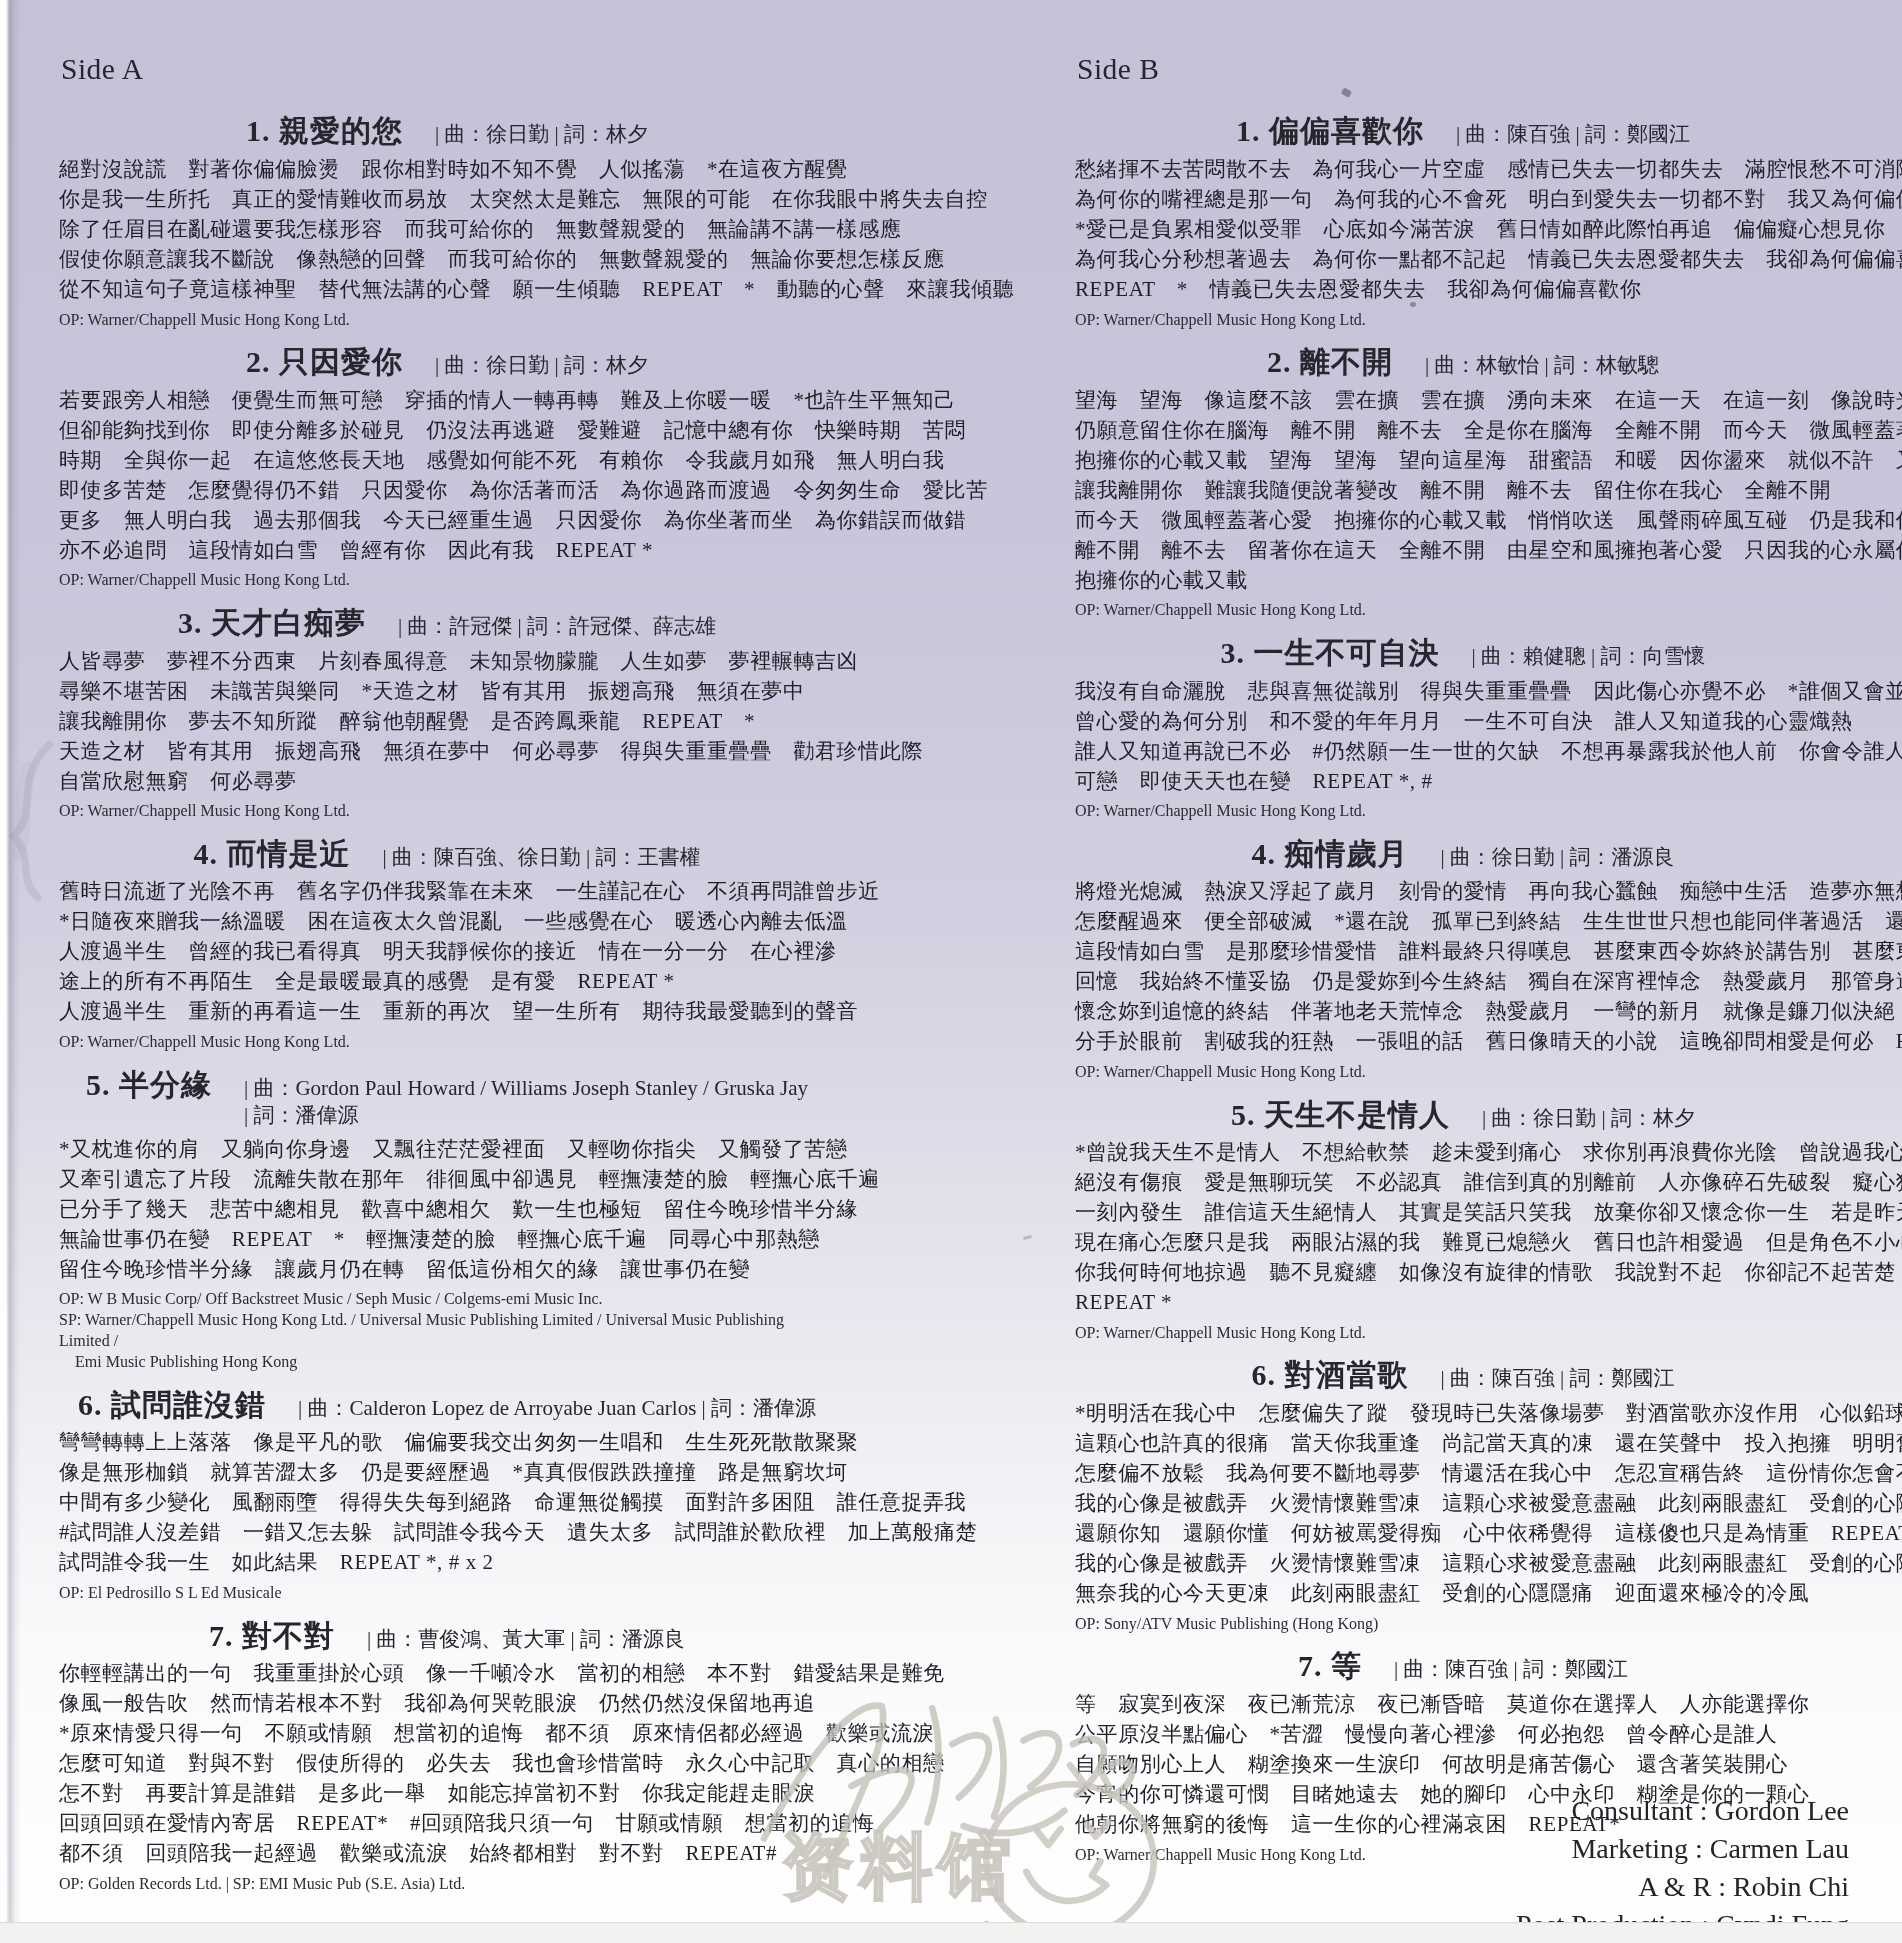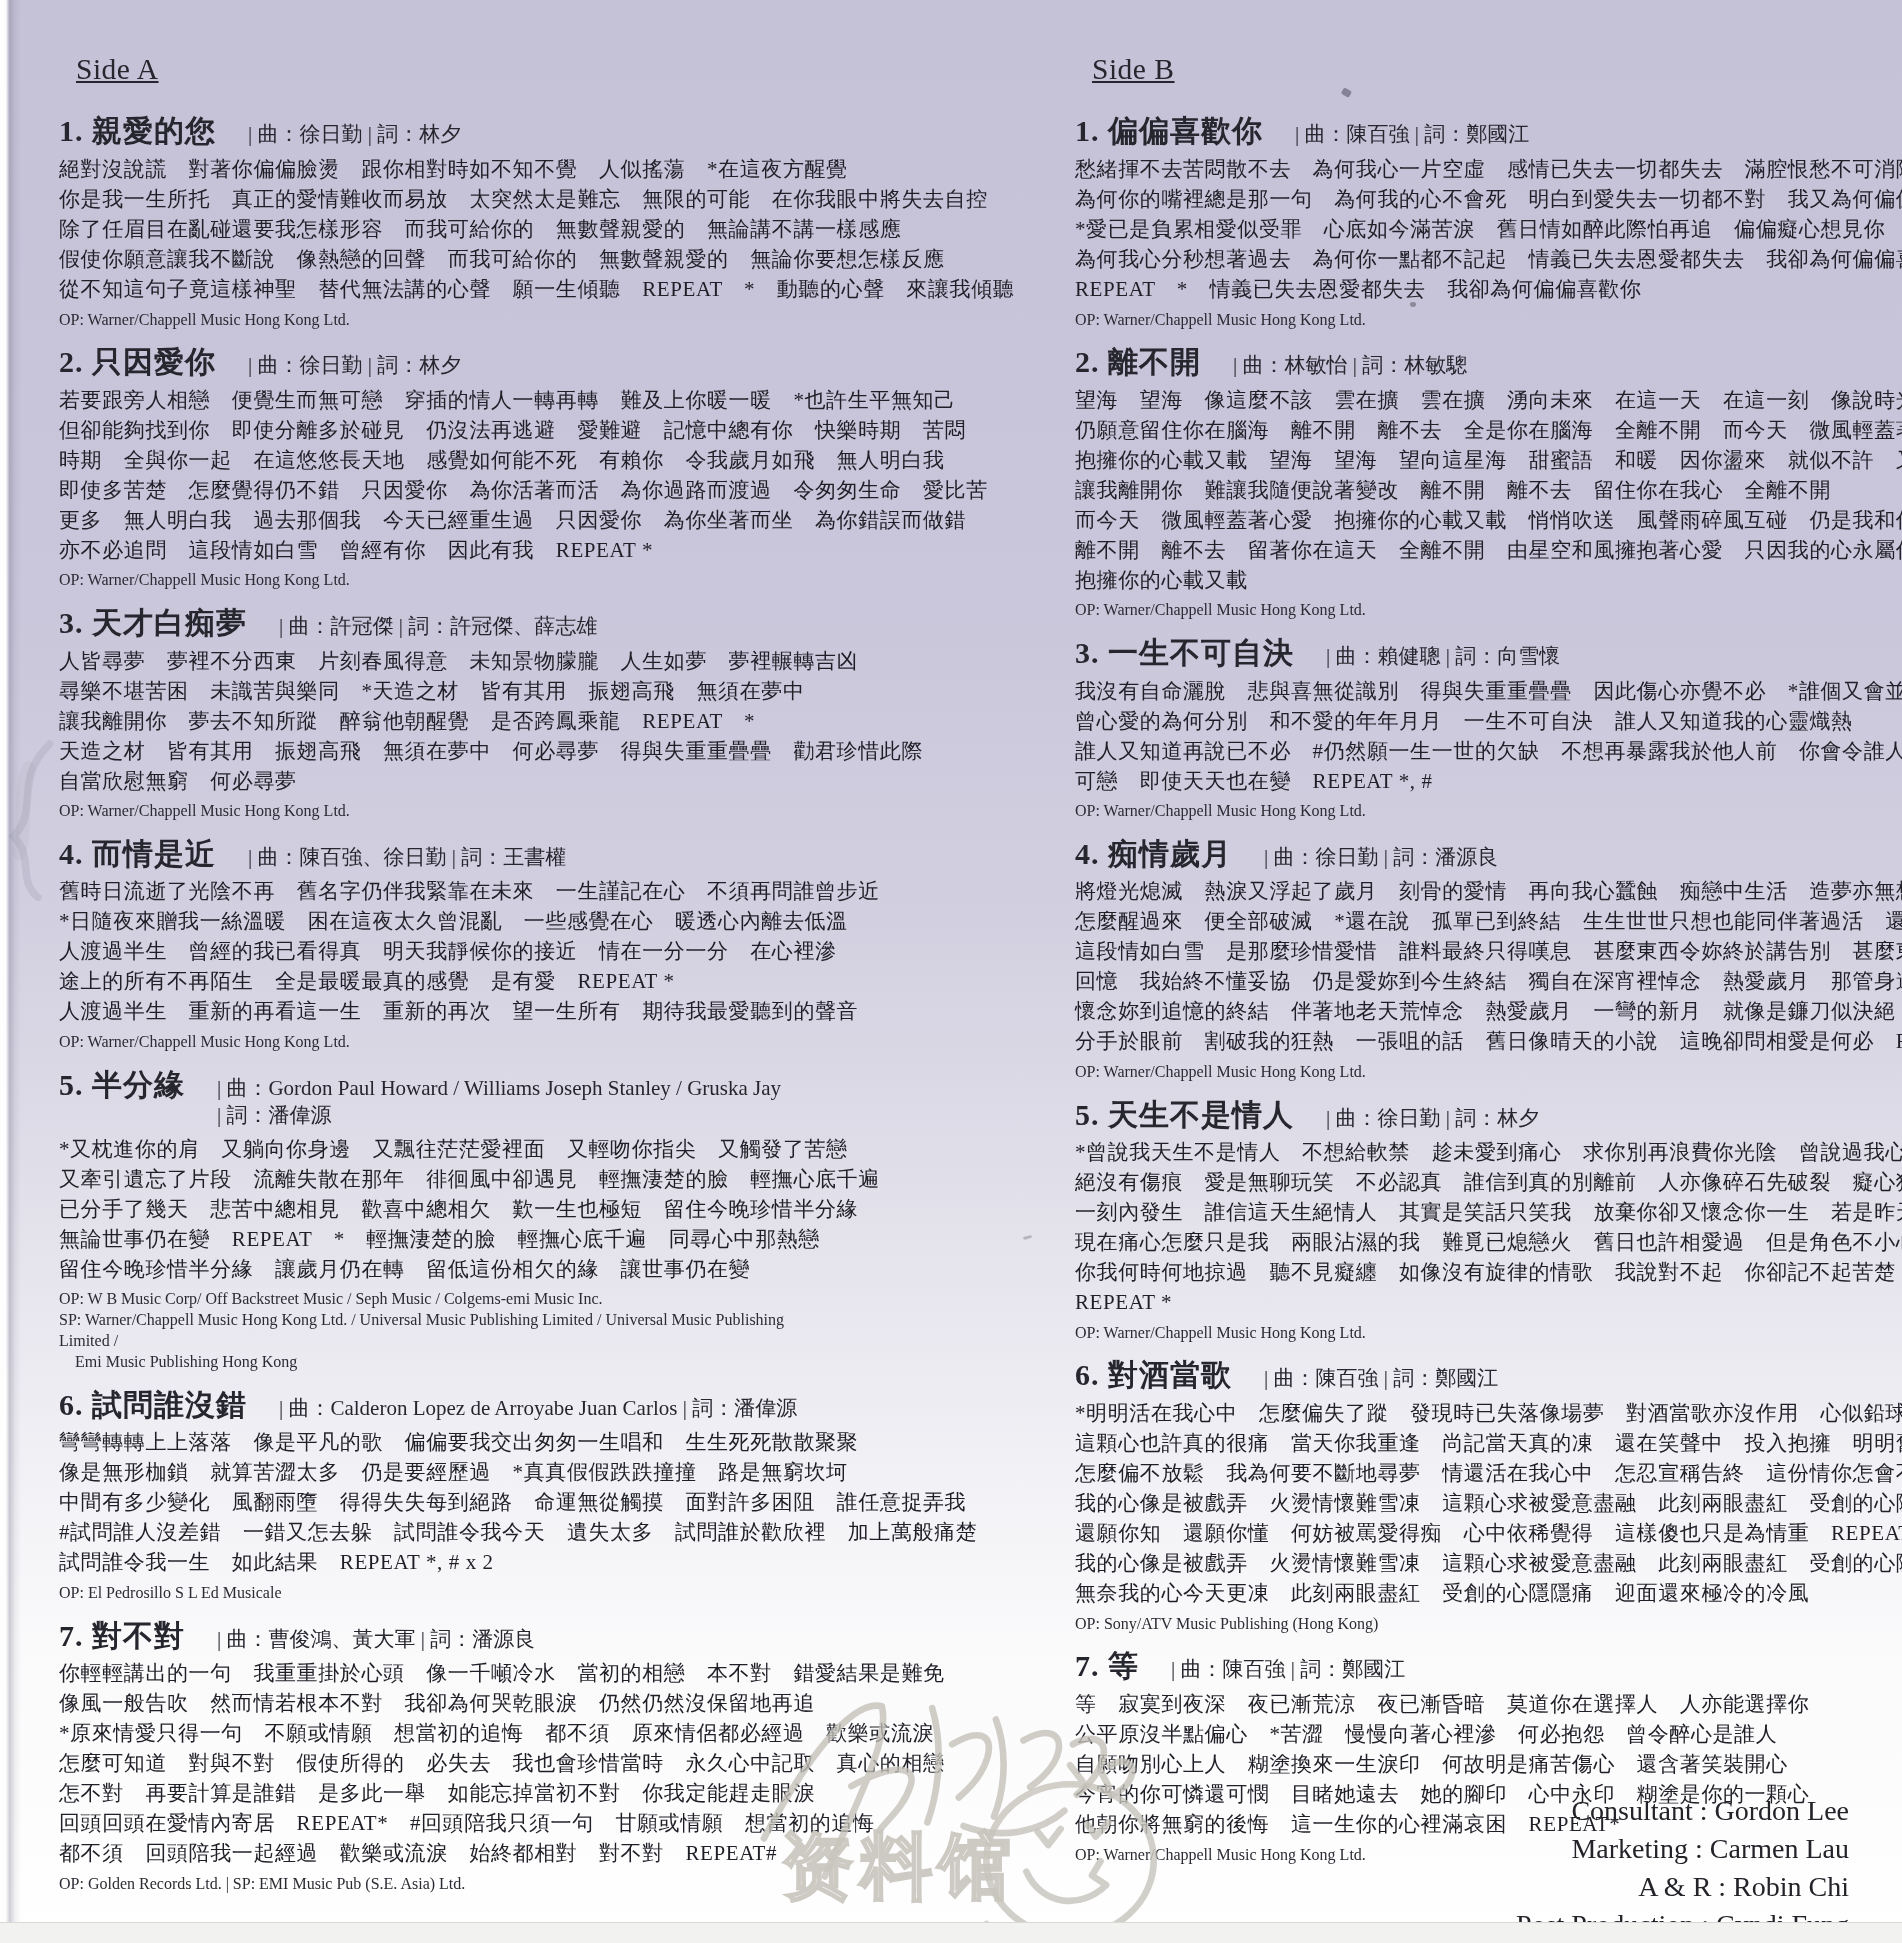--- a/index.html
+++ b/index.html
@@ -11,7 +11,7 @@
   .scan-bottom{position:absolute;left:0;top:1922px;width:100%;height:21px;background:#f2f2f0;border-top:1px solid #d9d9d7;z-index:5;}
   .columns{position:relative;display:flex;gap:240px;padding:53px 51px 0 59px;box-sizing:border-box;z-index:1;}
   .col{width:776px;flex:0 0 776px;}
-  .side-label{font-size:29.5px;letter-spacing:0.5px;margin:0 0 26px 17px;text-decoration:underline;}
+  .side-label{font-size:29.5px;letter-spacing:0.5px;margin:0 0 26px 2px;}
   .song{margin-bottom:13.3px;}
   .song-title-row{display:flex;align-items:baseline;gap:32px;margin-bottom:3.8px;}
   .song-num-title{font-size:30px;font-weight:bold;line-height:38px;letter-spacing:1px;white-space:nowrap;}

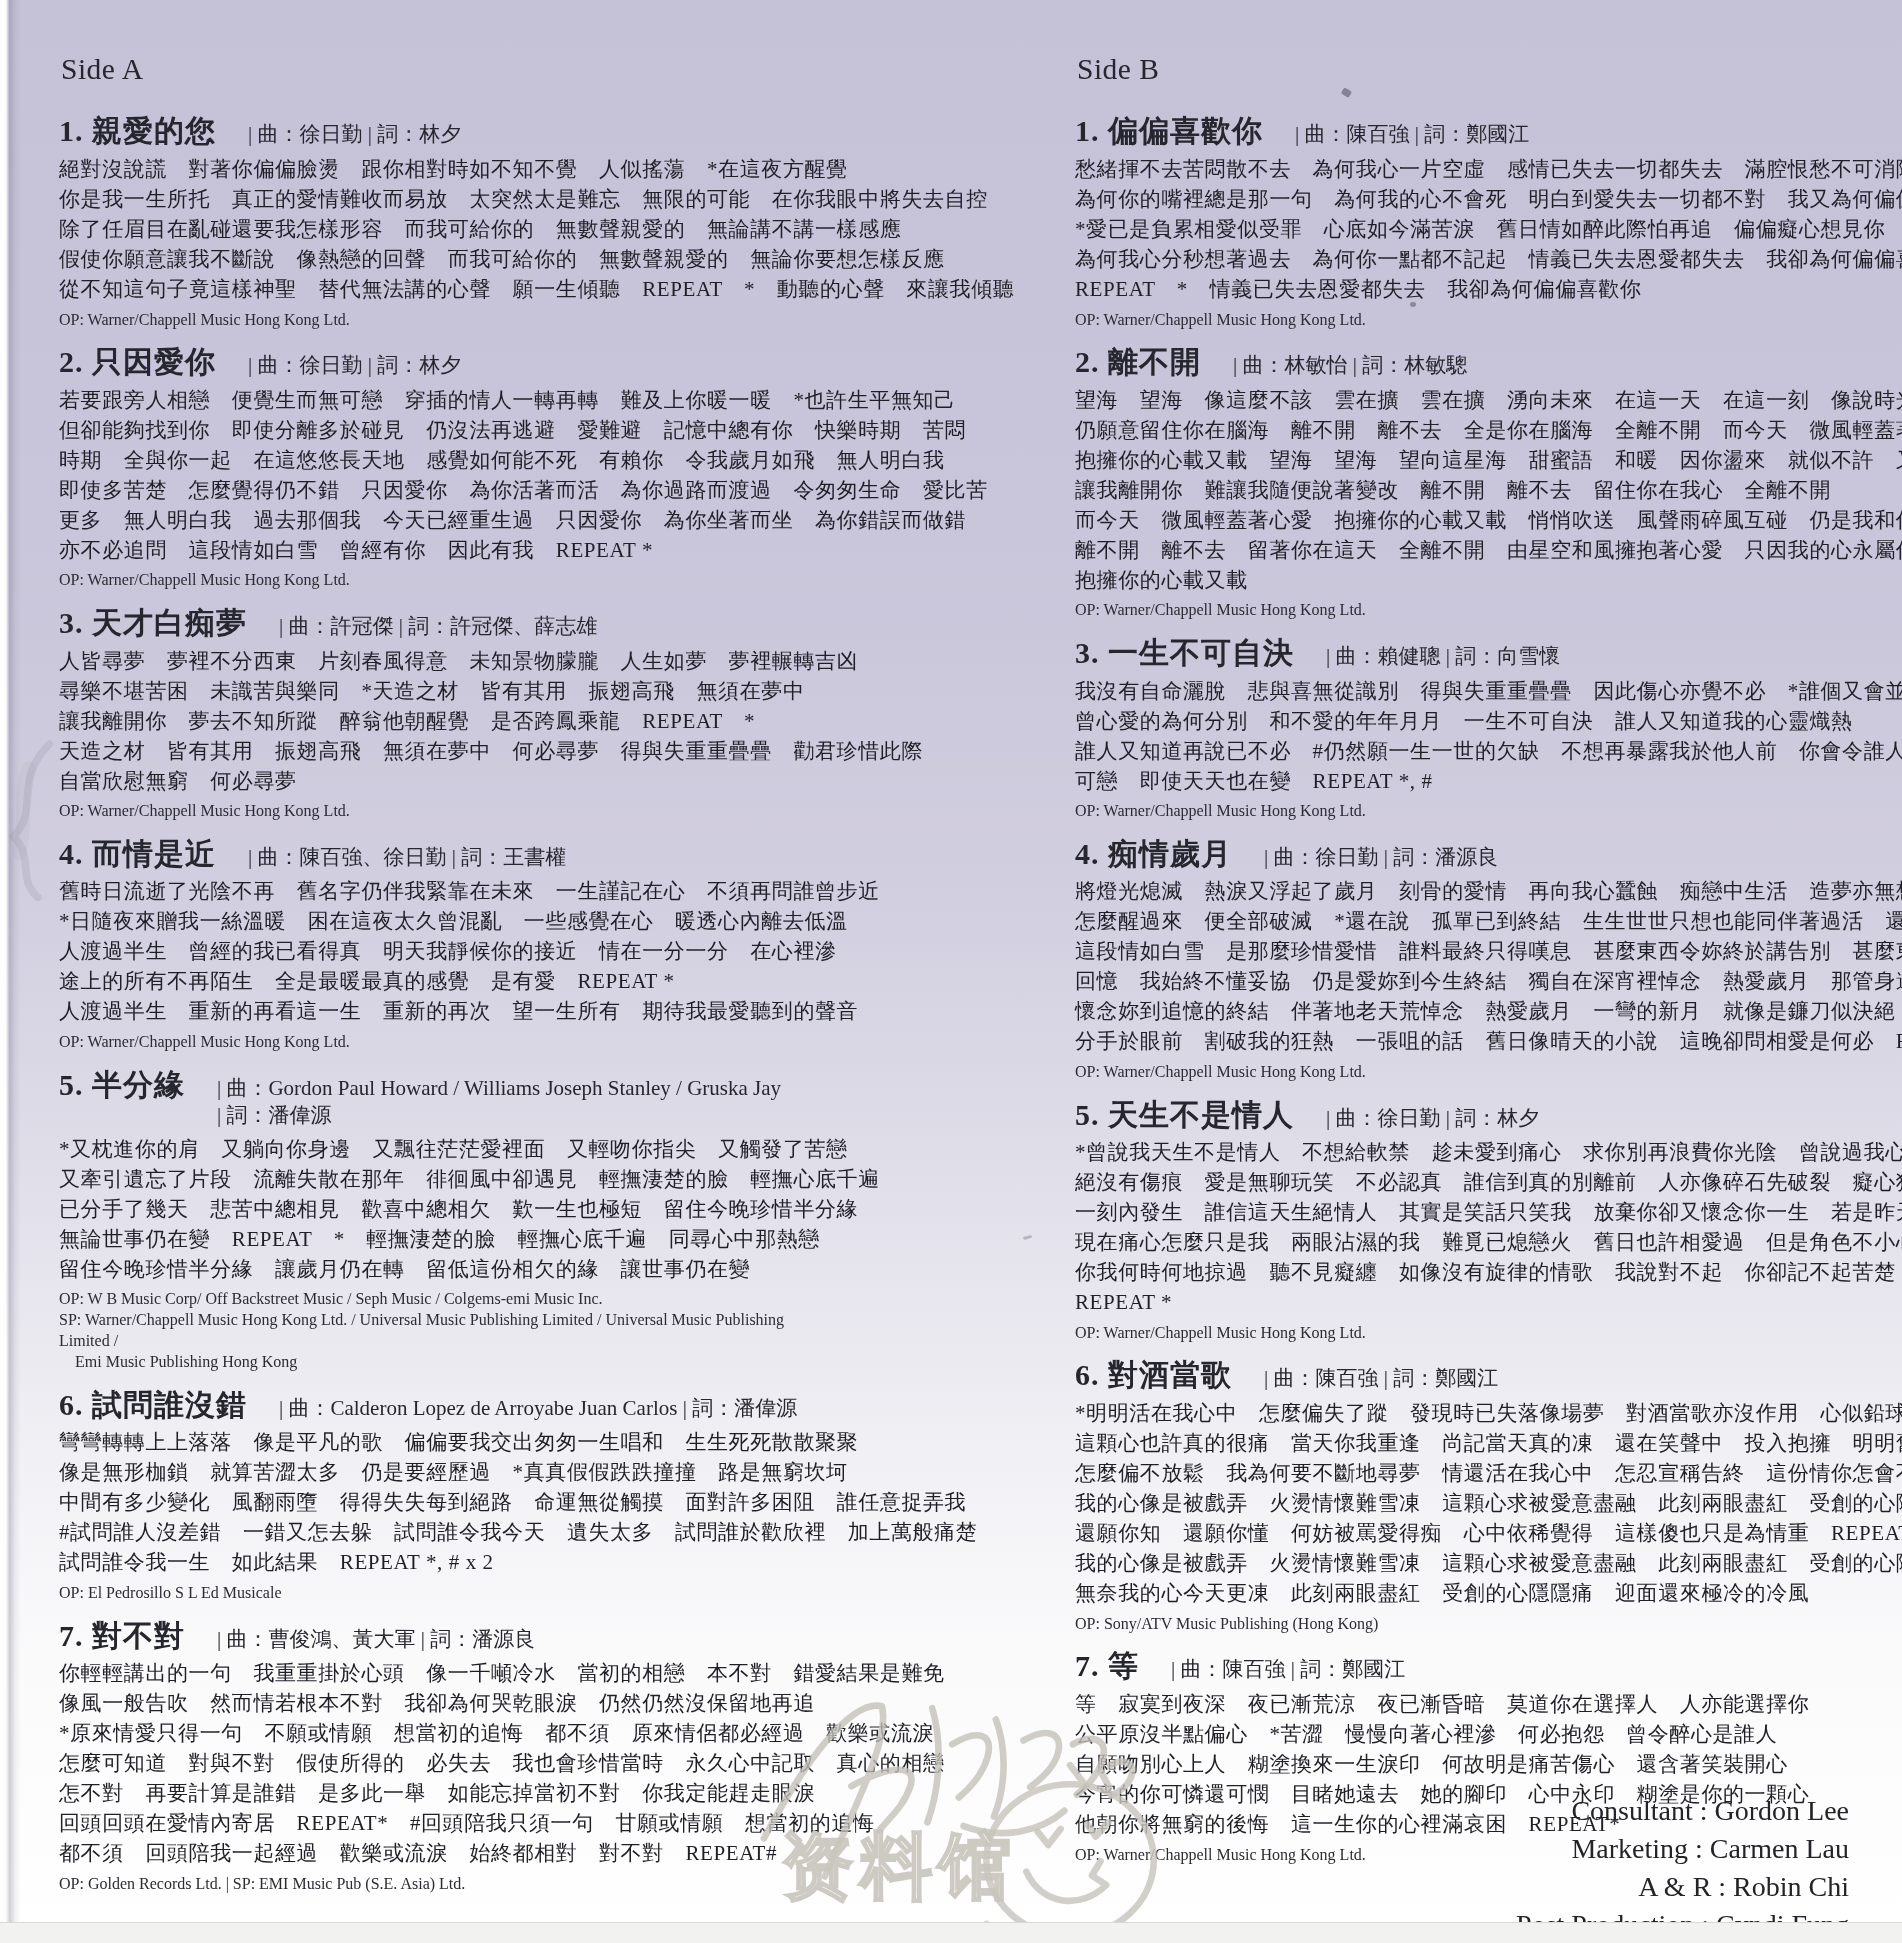--- a/index.html
+++ b/index.html
@@ -13,7 +13,7 @@
   .col{width:776px;flex:0 0 776px;}
   .side-label{font-size:29.5px;letter-spacing:0.5px;margin:0 0 26px 2px;}
   .song{margin-bottom:13.3px;}
-  .song-title-row{display:flex;align-items:baseline;gap:32px;margin-bottom:3.8px;}
+  .song-title-row{display:flex;align-items:baseline;gap:32px;margin-bottom:3.8px;justify-content:center;}
   .song-num-title{font-size:30px;font-weight:bold;line-height:38px;letter-spacing:1px;white-space:nowrap;}
   .song-meta{font-size:21px;line-height:27.6px;}
   .meta-line{display:block;white-space:nowrap;}

